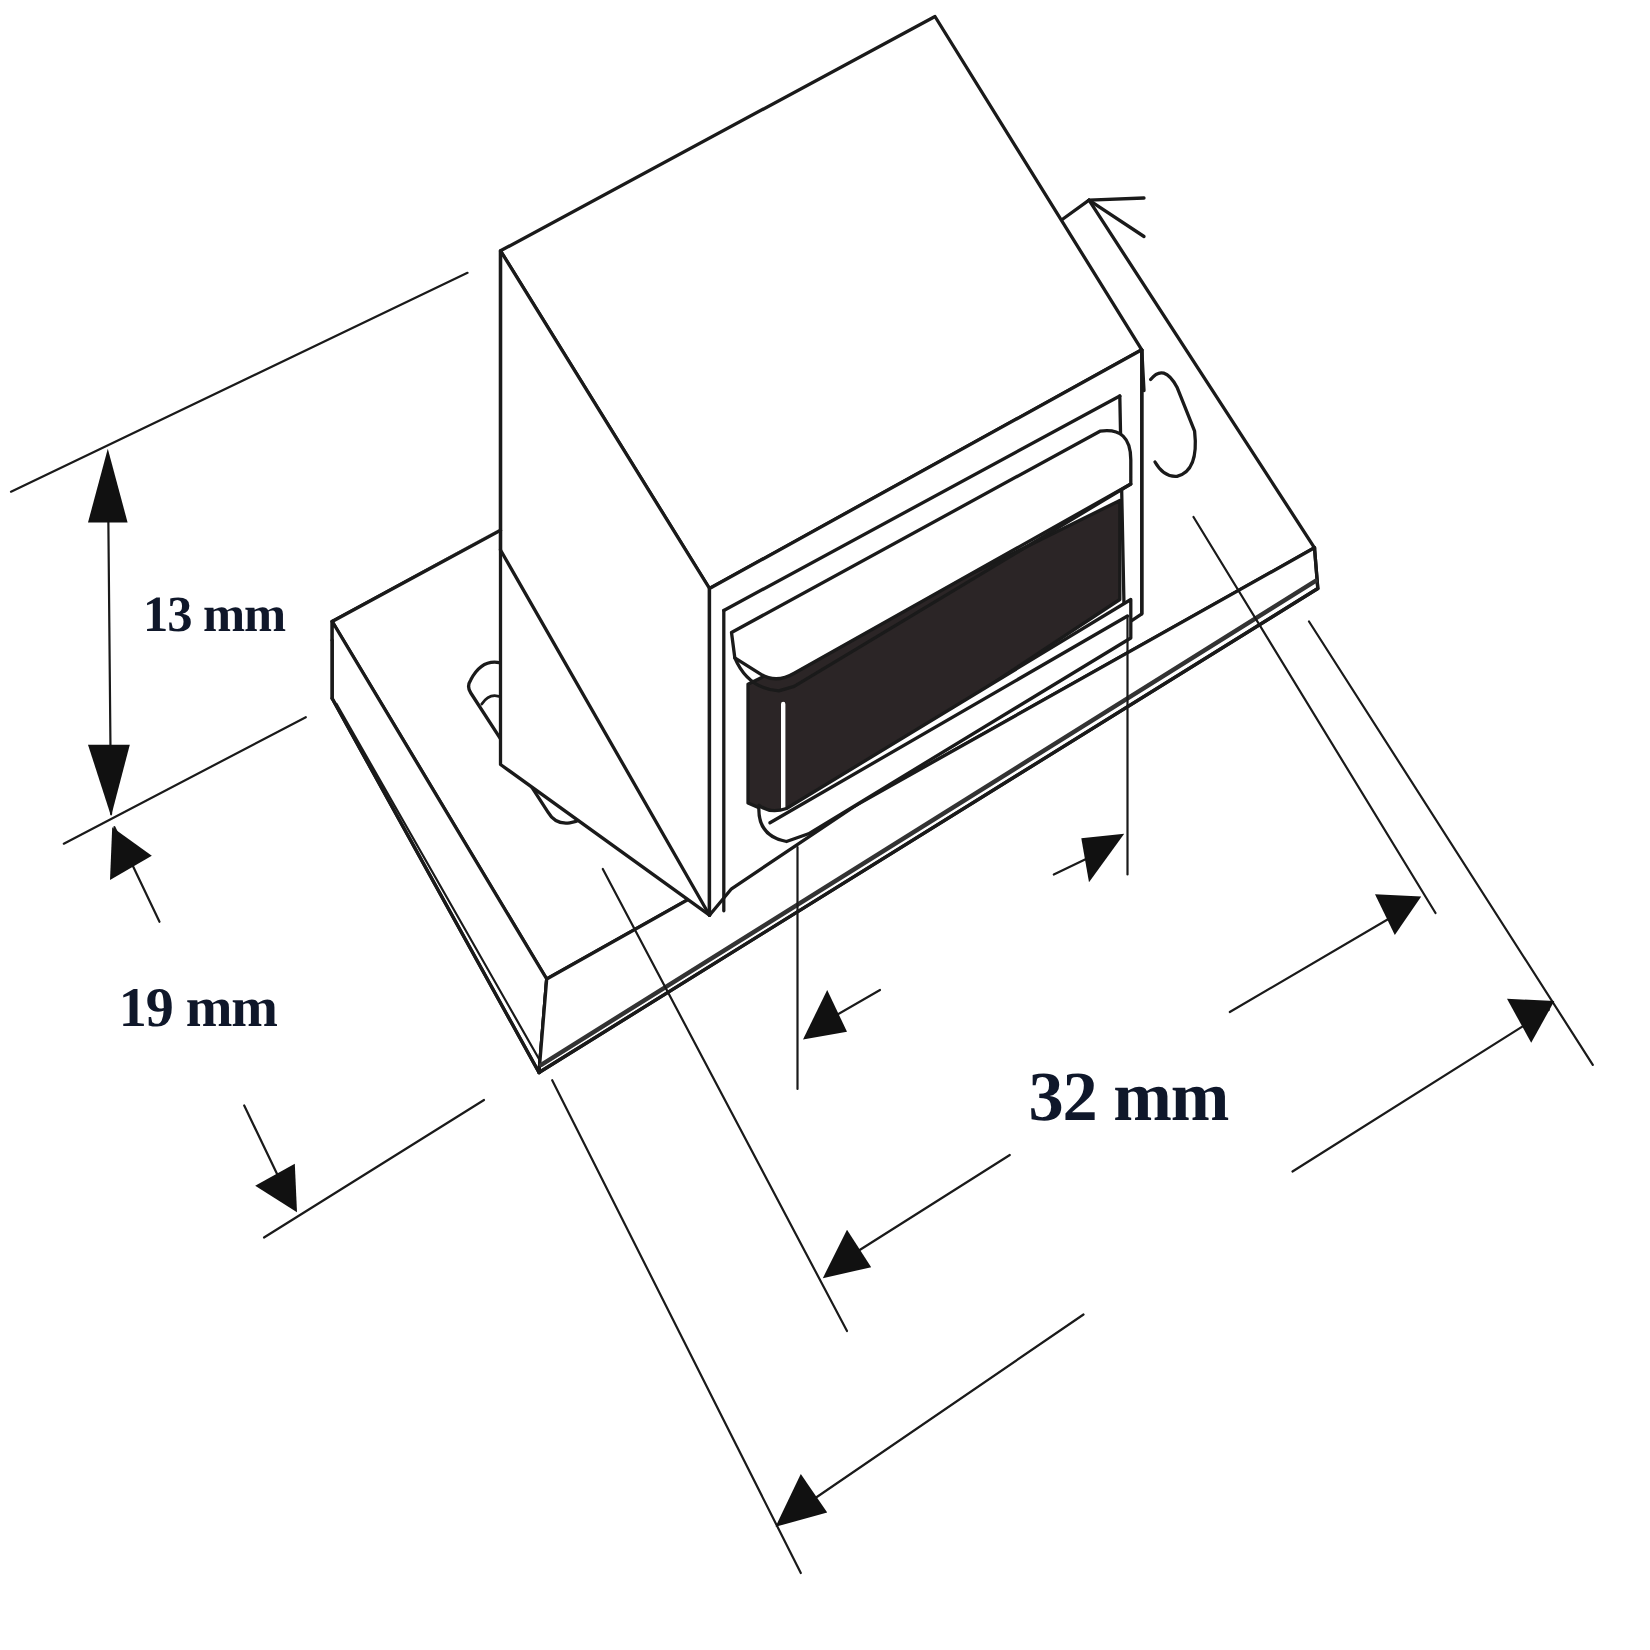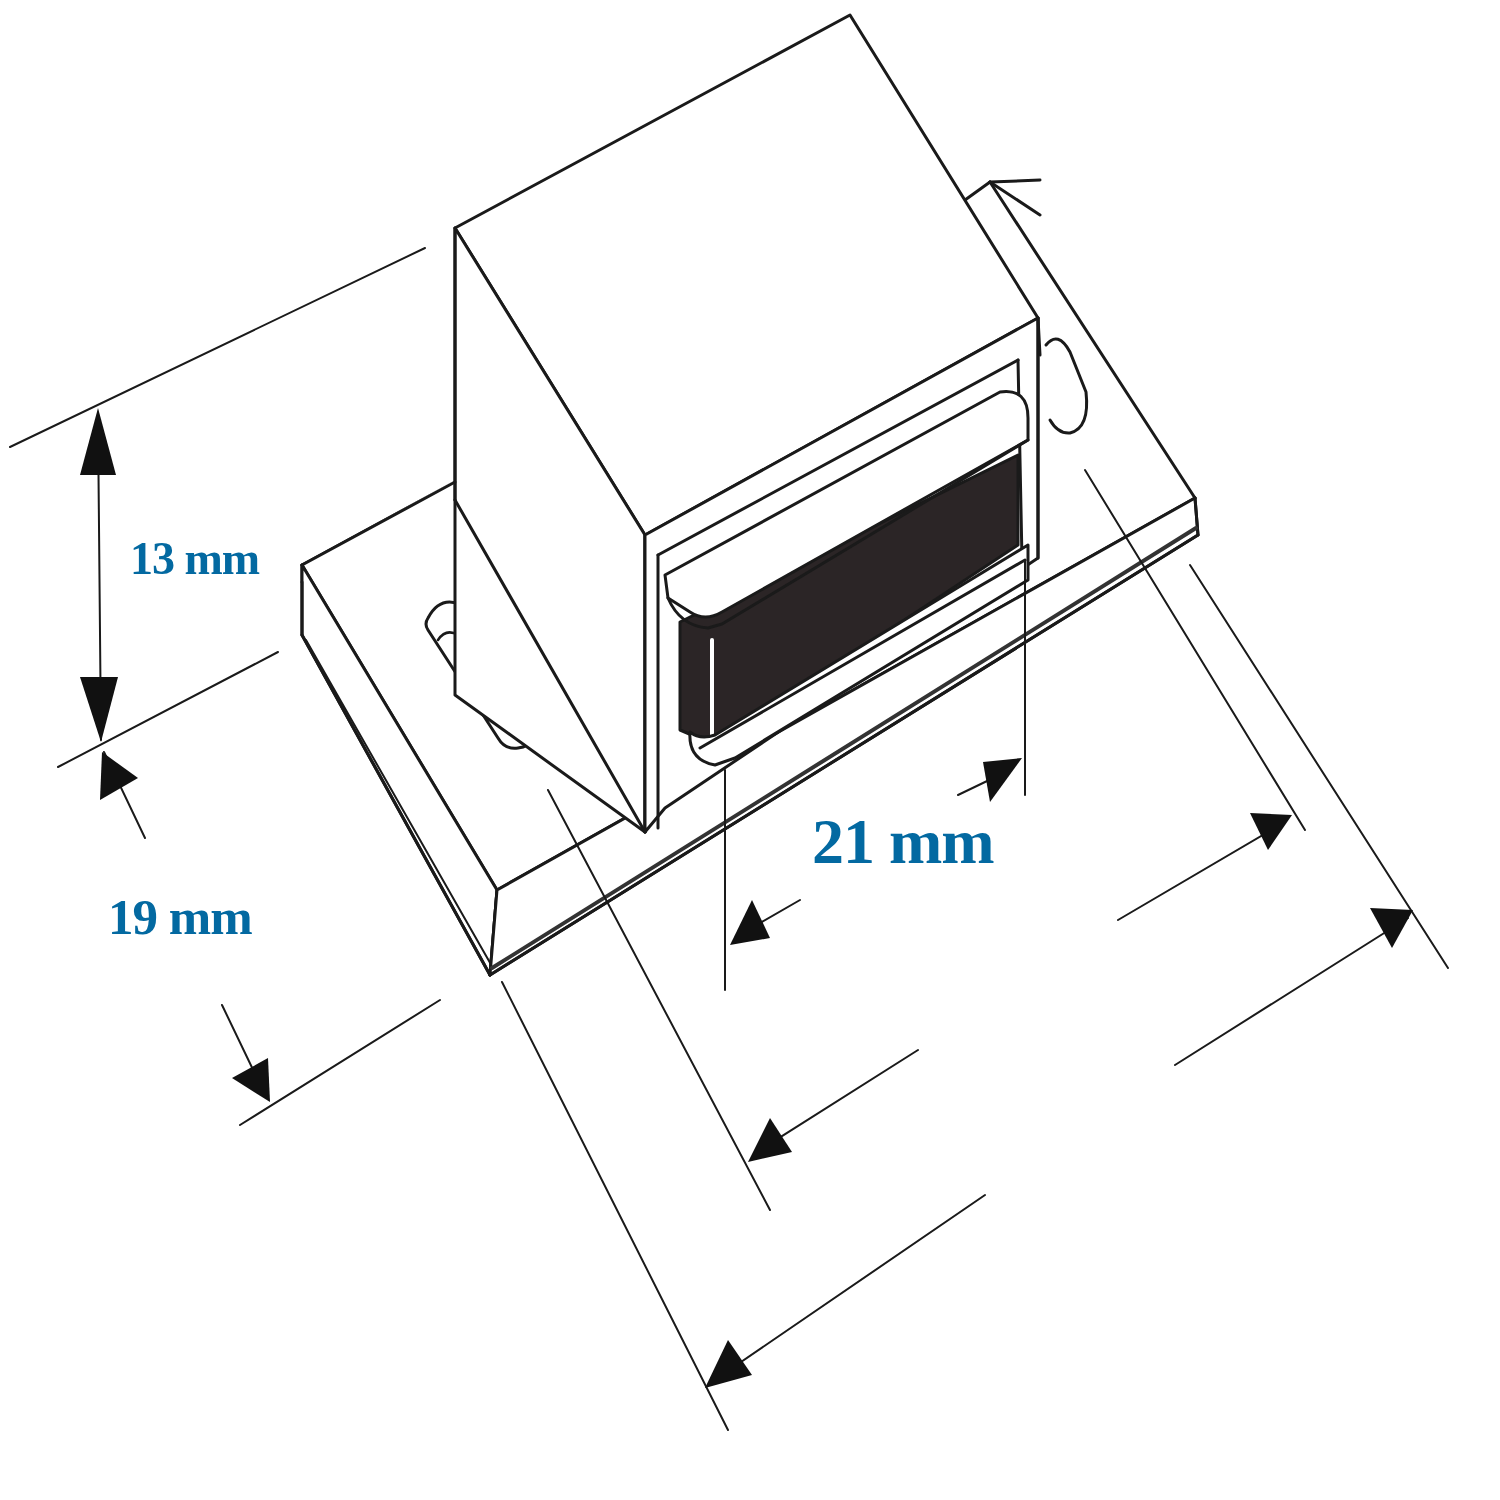--- a/index.html
+++ b/index.html
@@ -5,7 +5,7 @@
   html,body{margin:0;padding:0;background:#ffffff;}
   #stage{position:relative;width:1500px;height:1500px;overflow:hidden;background:#fff;}
   svg{position:absolute;left:0;top:0;}
-  .dim-label{position:absolute;font-family:"Liberation Serif","DejaVu Serif",serif;color:#0369a1;font-weight:bold;white-space:nowrap;letter-spacing:-1px;}
+  .dim-label{position:absolute;font-family:"Liberation Serif","DejaVu Serif",serif;color:#0f172a;font-weight:bold;white-space:nowrap;letter-spacing:-1px;}
 </style>
 </head>
 <body>

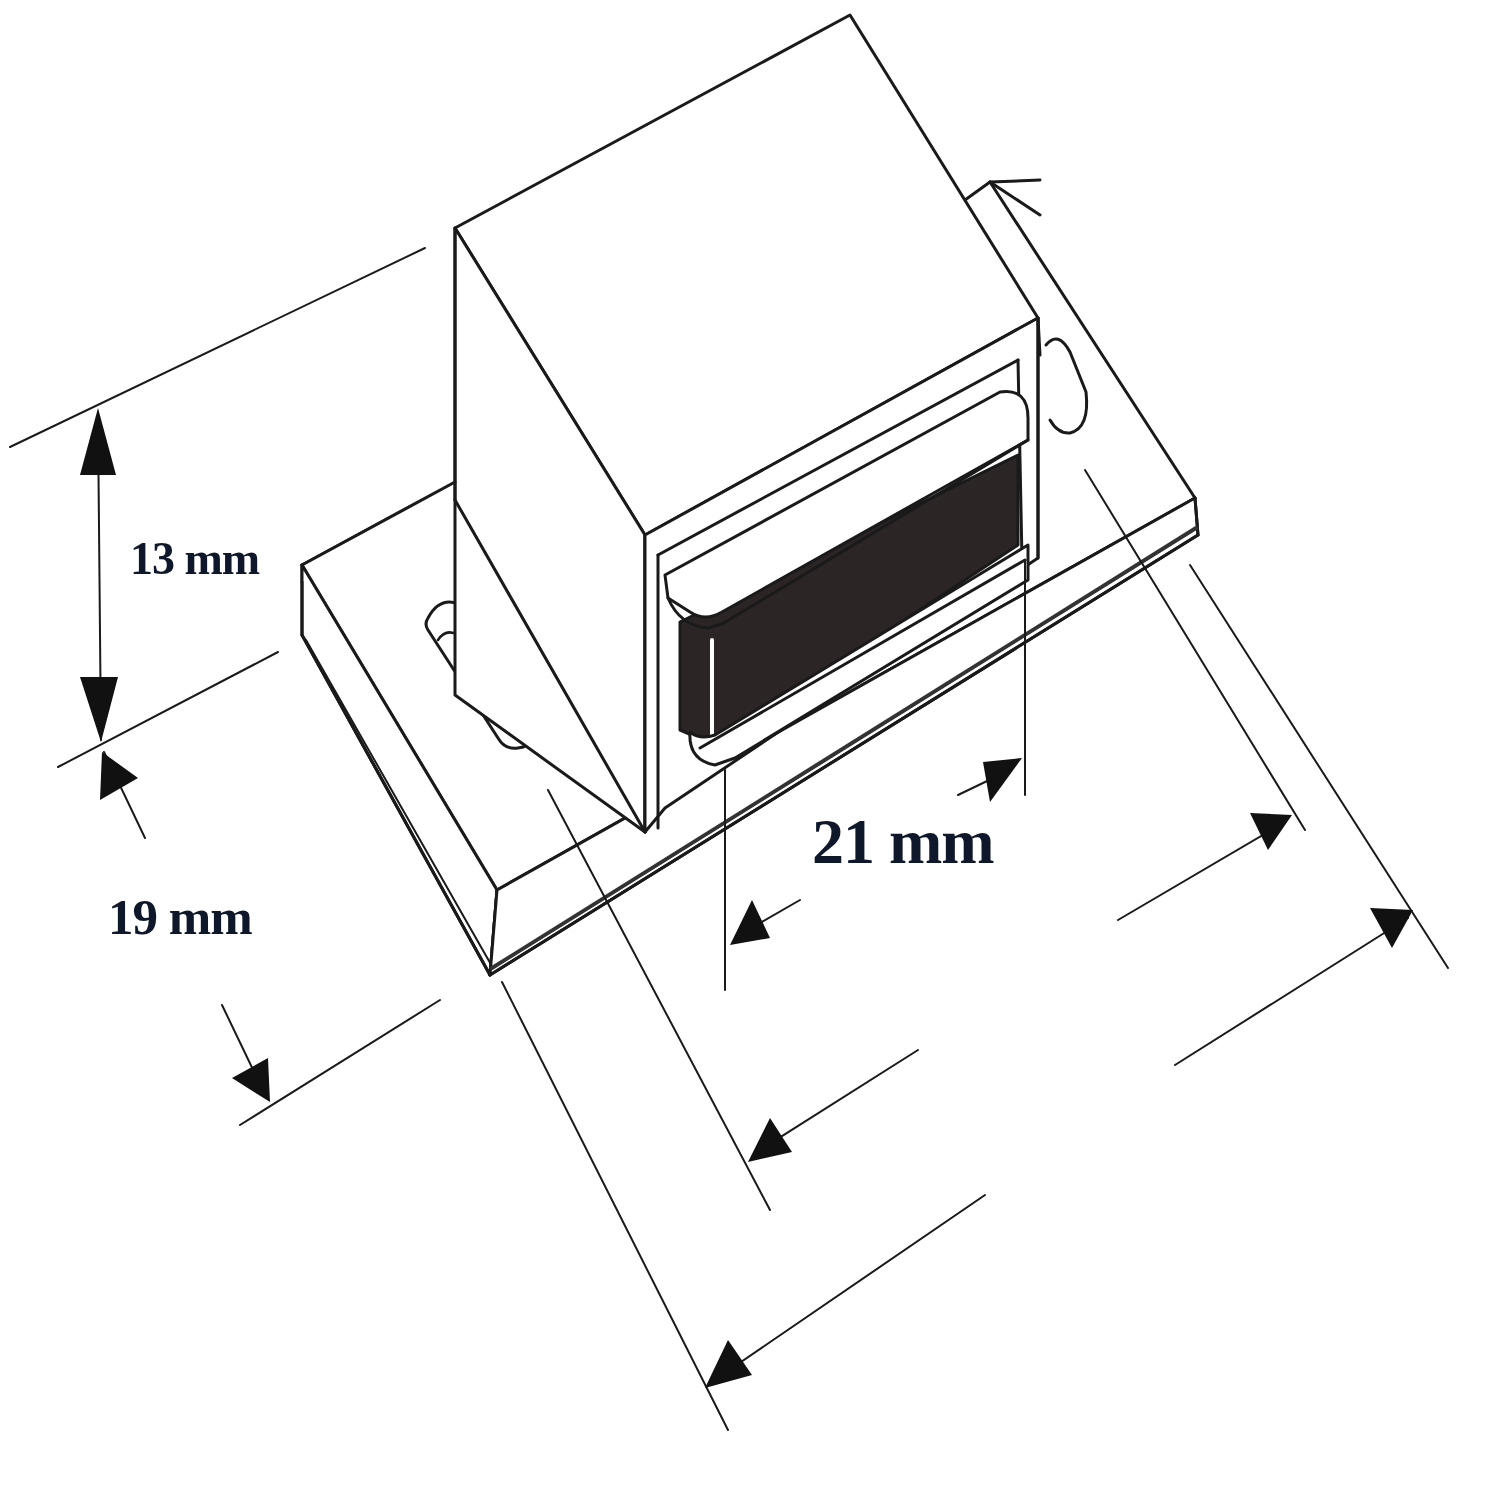--- a/index.html
+++ b/index.html
@@ -120,7 +120,6 @@
 
 <div class="dim-label" style="left:130px;top:532px;font-size:46px;">13 mm</div>
 <div class="dim-label" style="left:108px;top:888px;font-size:51px;text-align:right;">19 mm</div>
-<div class="dim-label" style="left:812px;top:805px;font-size:64px;">21 mm</div>
 </div>
 
 </body></html>

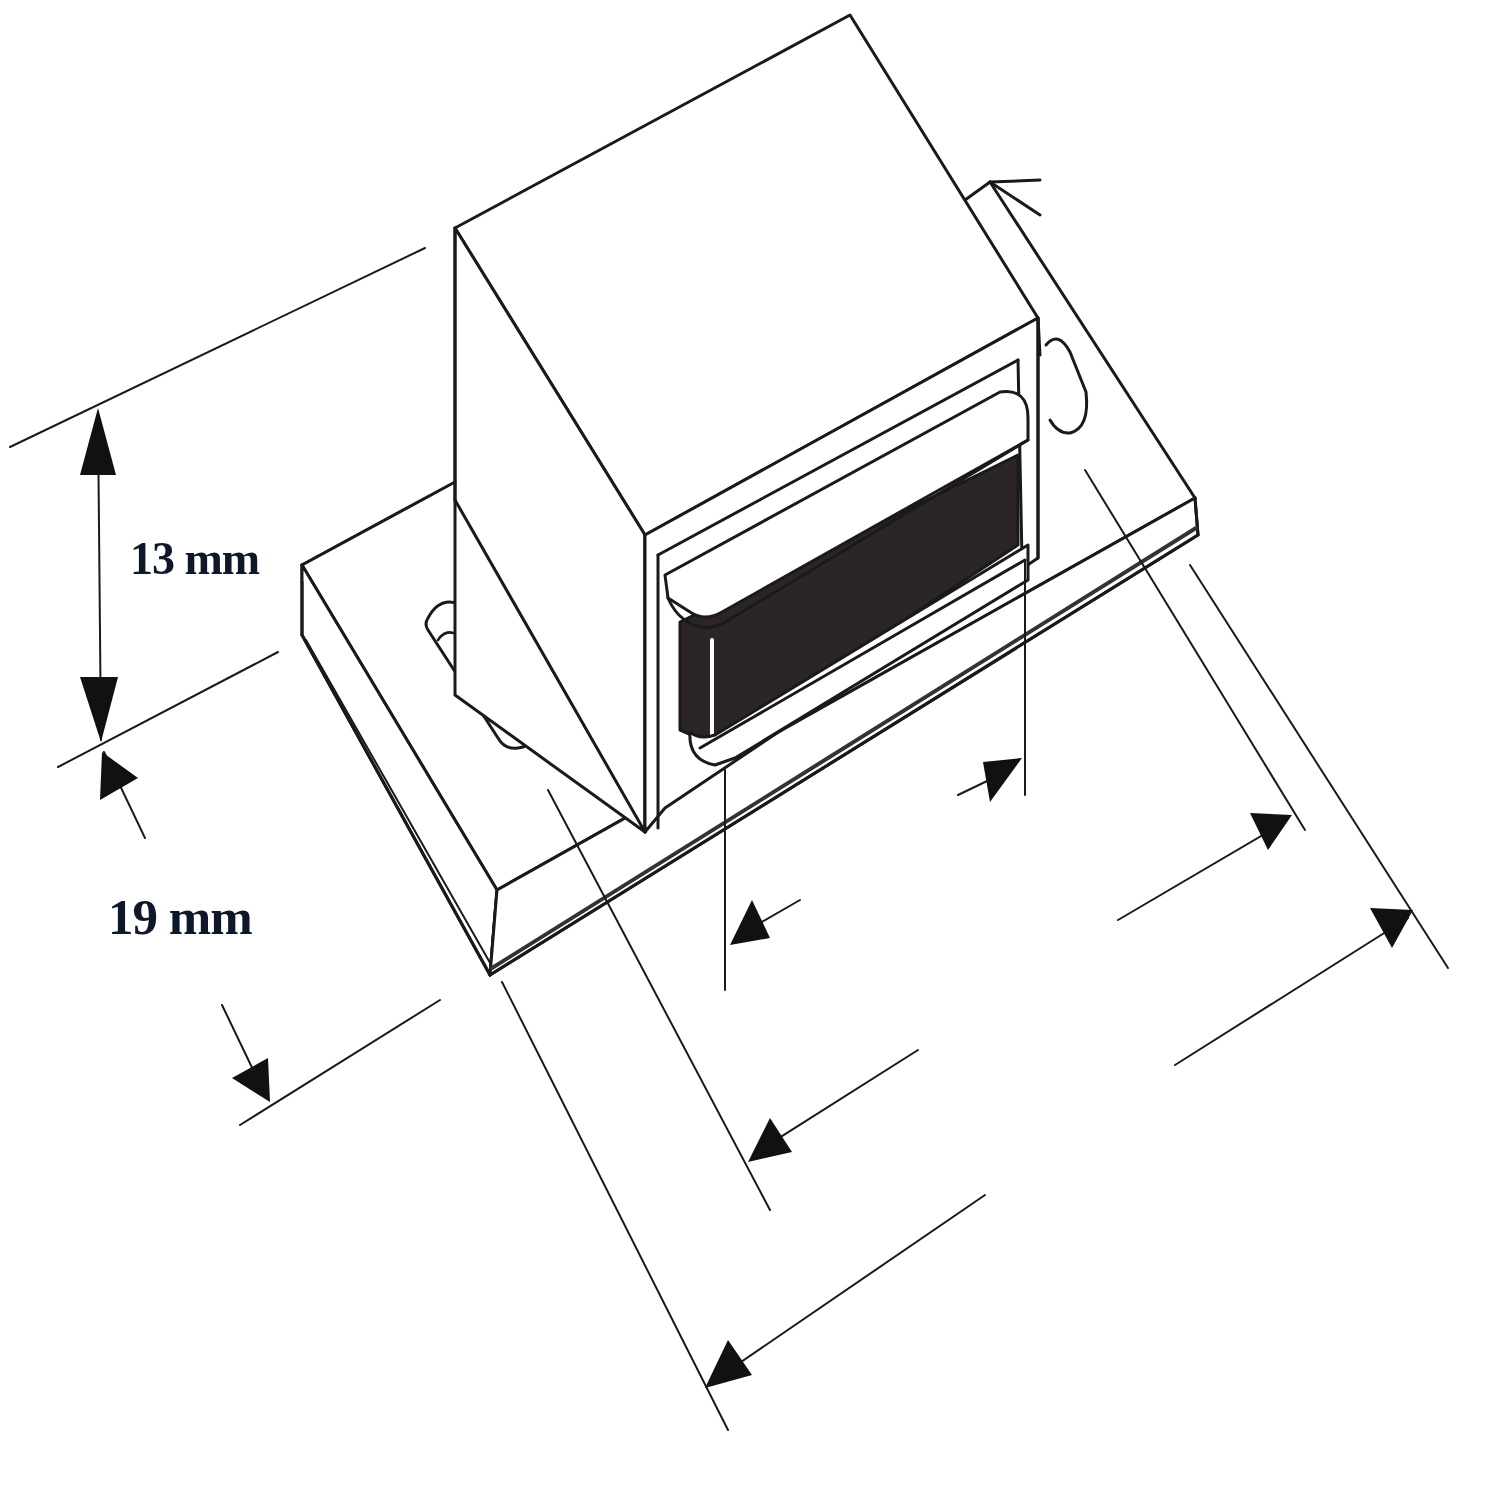--- a/index.html
+++ b/index.html
@@ -120,6 +120,7 @@
 
 <div class="dim-label" style="left:130px;top:532px;font-size:46px;">13 mm</div>
 <div class="dim-label" style="left:108px;top:888px;font-size:51px;text-align:right;">19 mm</div>
+<div class="dim-label" style="left:935px;top:960px;font-size:64px;">32 mm</div>
 </div>
 
 </body></html>

